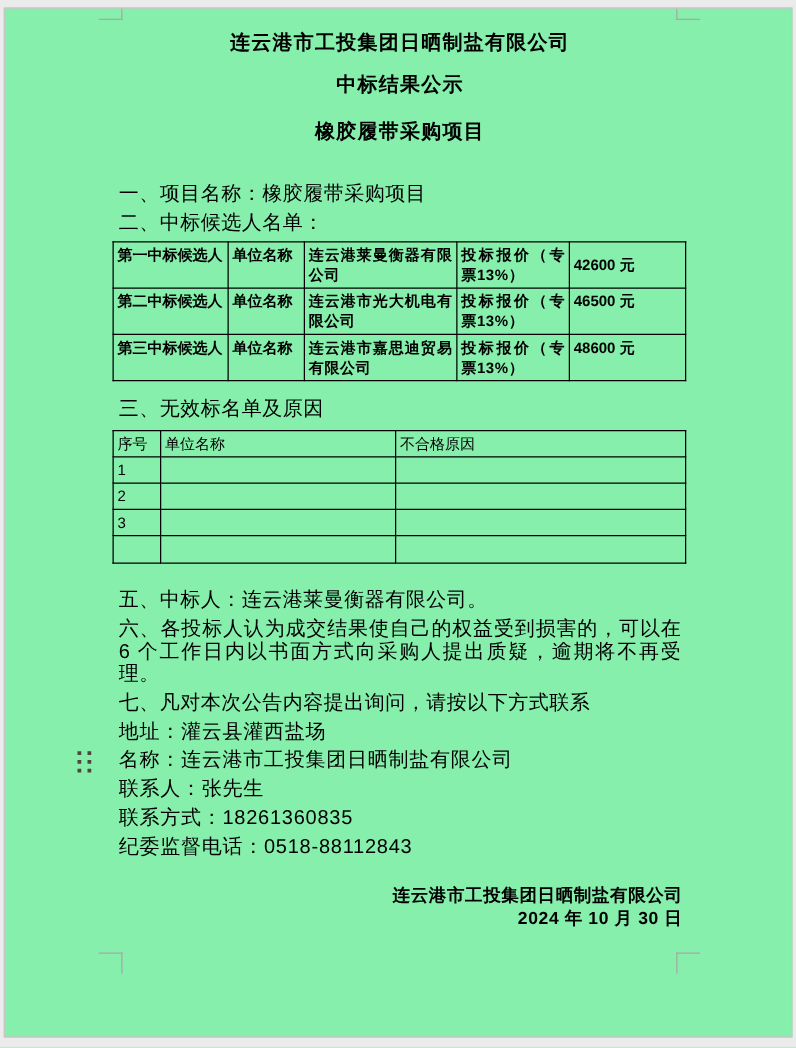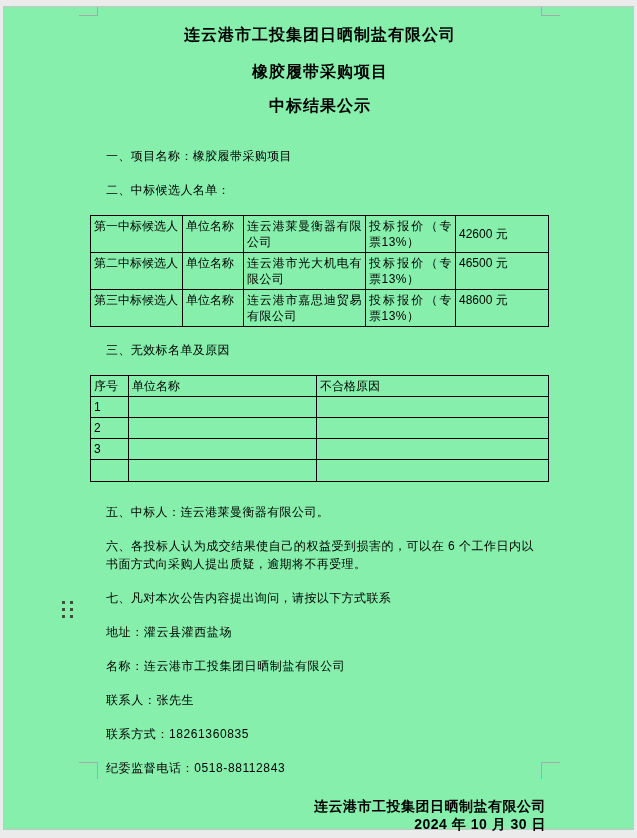--- a/index.html
+++ b/index.html
@@ -72,8 +72,8 @@
   <div class="content">
 
     <div class="doc-title t1">连云港市工投集团日晒制盐有限公司</div>
+    <div class="doc-title t3">中标结果公示</div>
     <div class="doc-title t2">橡胶履带采购项目</div>
-    <div class="doc-title t3">中标结果公示</div>
 
     <p class="s1">一、项目名称：橡胶履带采购项目</p>
     <p>二、中标候选人名单：</p>

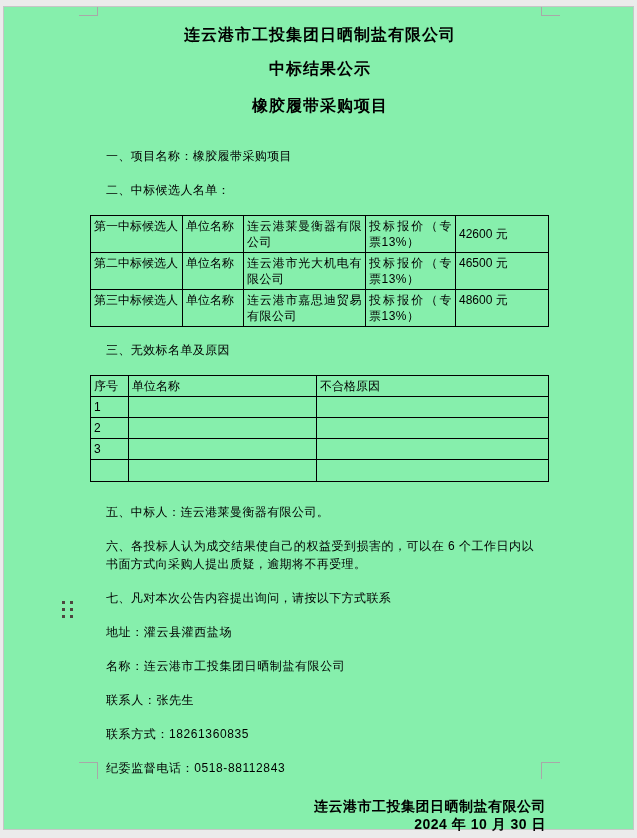--- a/index.html
+++ b/index.html
@@ -32,7 +32,7 @@
   .t2 { margin-top: 17px; }
   .t3 { margin-top: 14px; }
 
-  p { margin: 16px; font-size: 12px; line-height: 18px; letter-spacing: 0.4px; }
+  p { margin: 5px; font-size: 16px; line-height: 18px; letter-spacing: 0.4px; }
   .s1 { margin-top: 31px; }
   .justify { text-align: justify; }
 

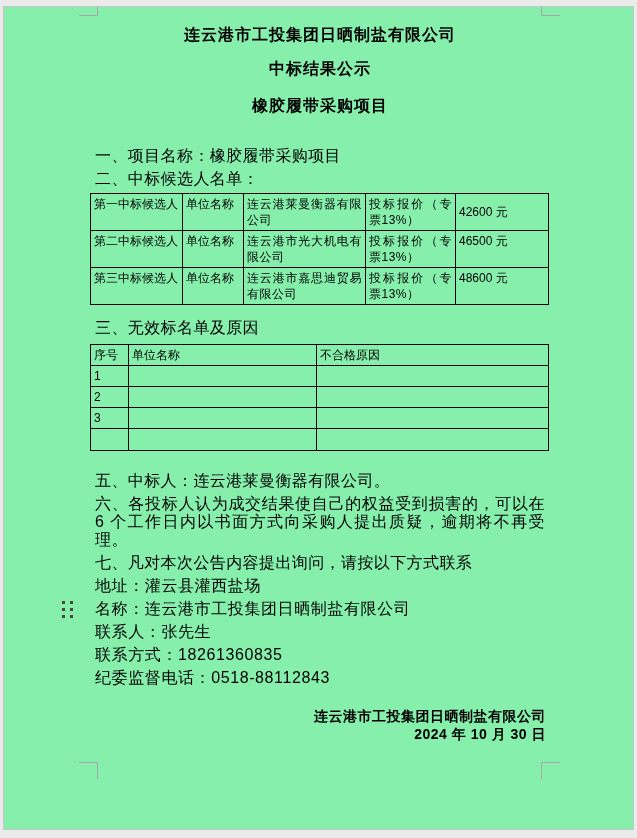--- a/index.html
+++ b/index.html
@@ -38,7 +38,7 @@
 
   table { border-collapse: collapse; width: 458px; table-layout: fixed; }
   td { border: 1px solid #000; font-size: 12px; line-height: 16px; padding: 2px 3px; vertical-align: top; overflow: hidden; }
-  .tbl-candidates { margin-top: 2px; }
+  .tbl-candidates { margin-top: 2px; font-weight: bold; }
   .tbl-candidates tr { height: 35px; }
   .cell-company, .cell-pricelabel { text-align: justify; letter-spacing: 0.5px; }
   .vmid { vertical-align: middle; }

